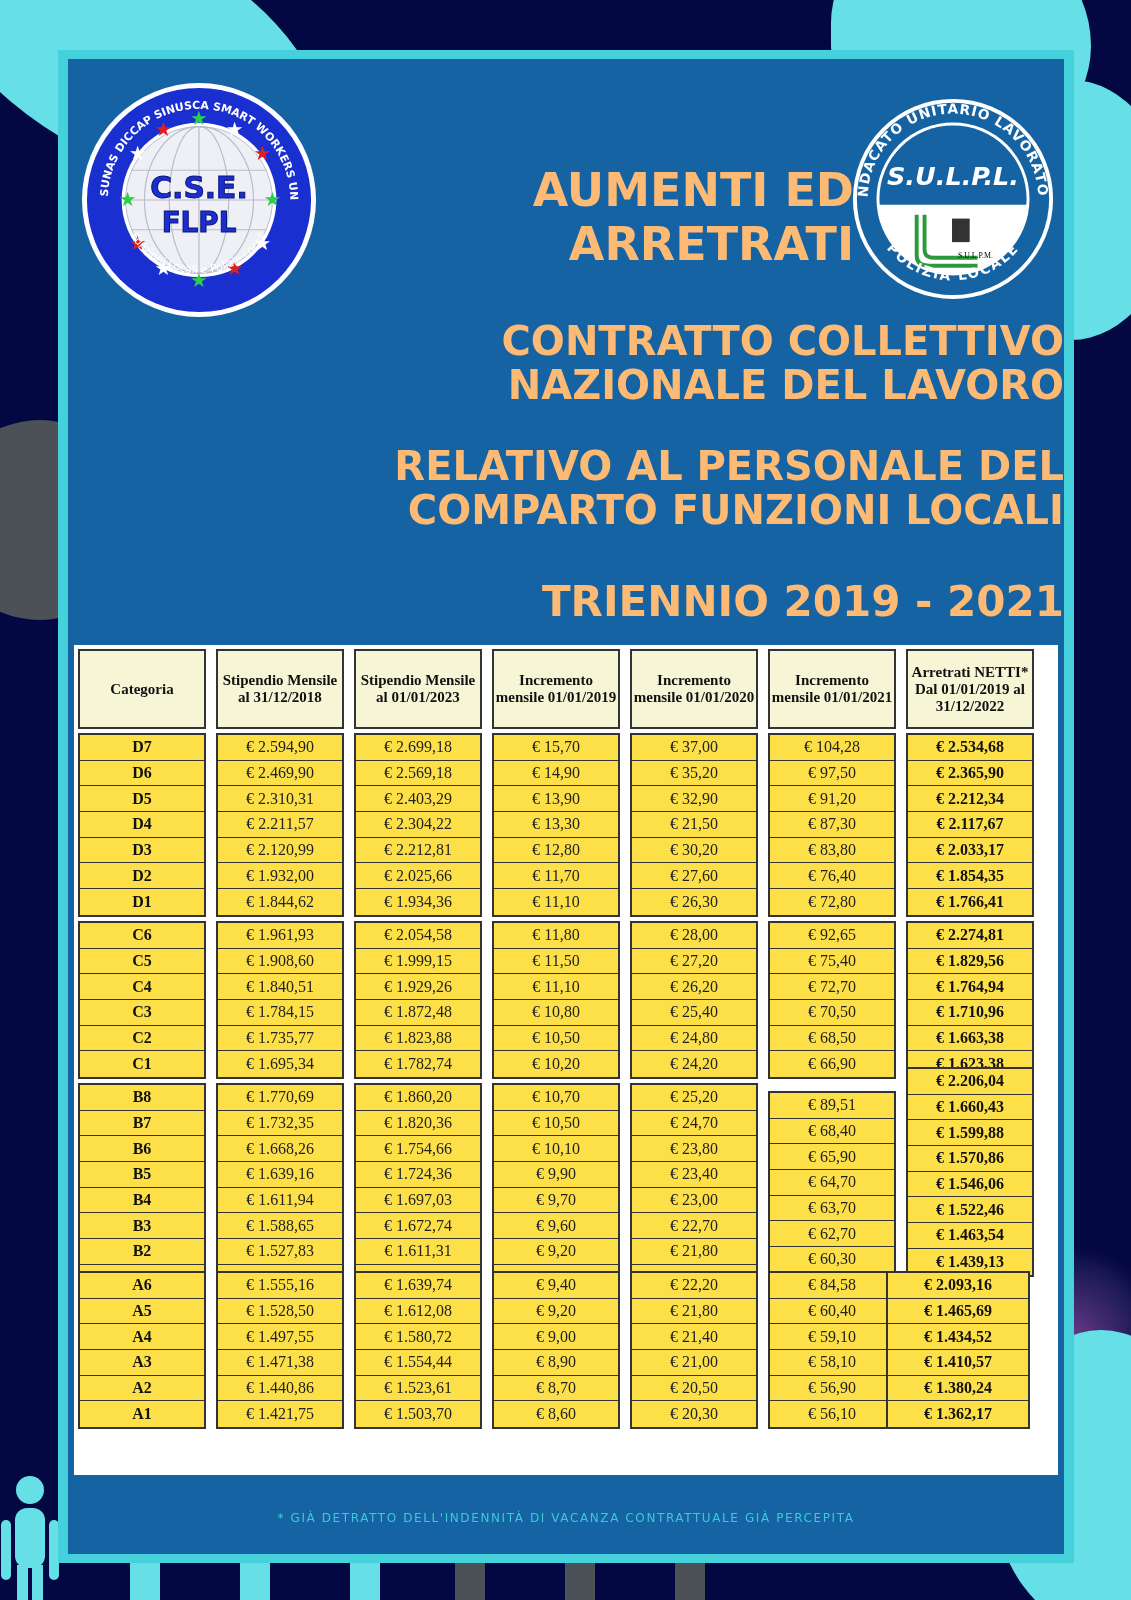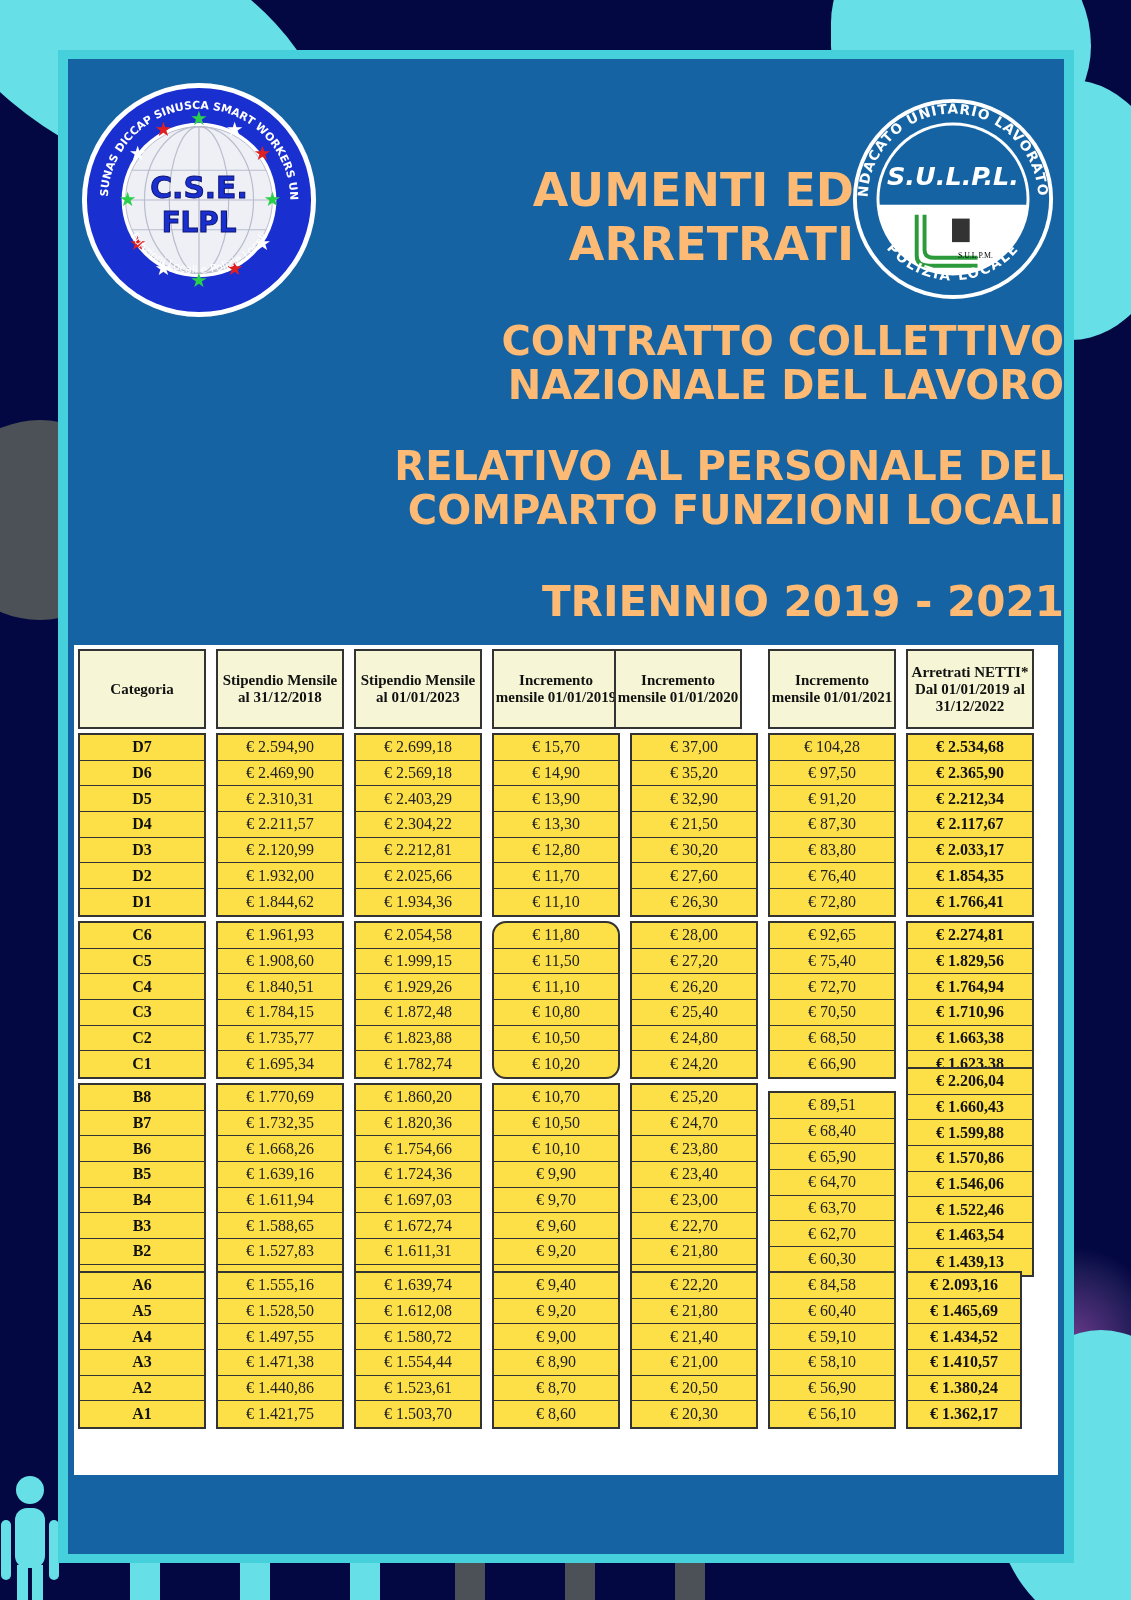--- a/index.html
+++ b/index.html
@@ -299,7 +299,7 @@
           <div class="cell">€ 8,70</div>
           <div class="cell">€ 8,60</div>
         </div>
-        <div class="hdr" style="left: 540px; width: 128px;">Incremento mensile 01/01/2020</div>
+        <div class="hdr" style="left: 556px; width: 128px;">Incremento mensile 01/01/2020</div>
         <div class="grp g-blue" style="left: 556px; width: 128px; top: 88px;">
           <div class="cell">€ 37,00</div>
           <div class="cell">€ 35,20</div>

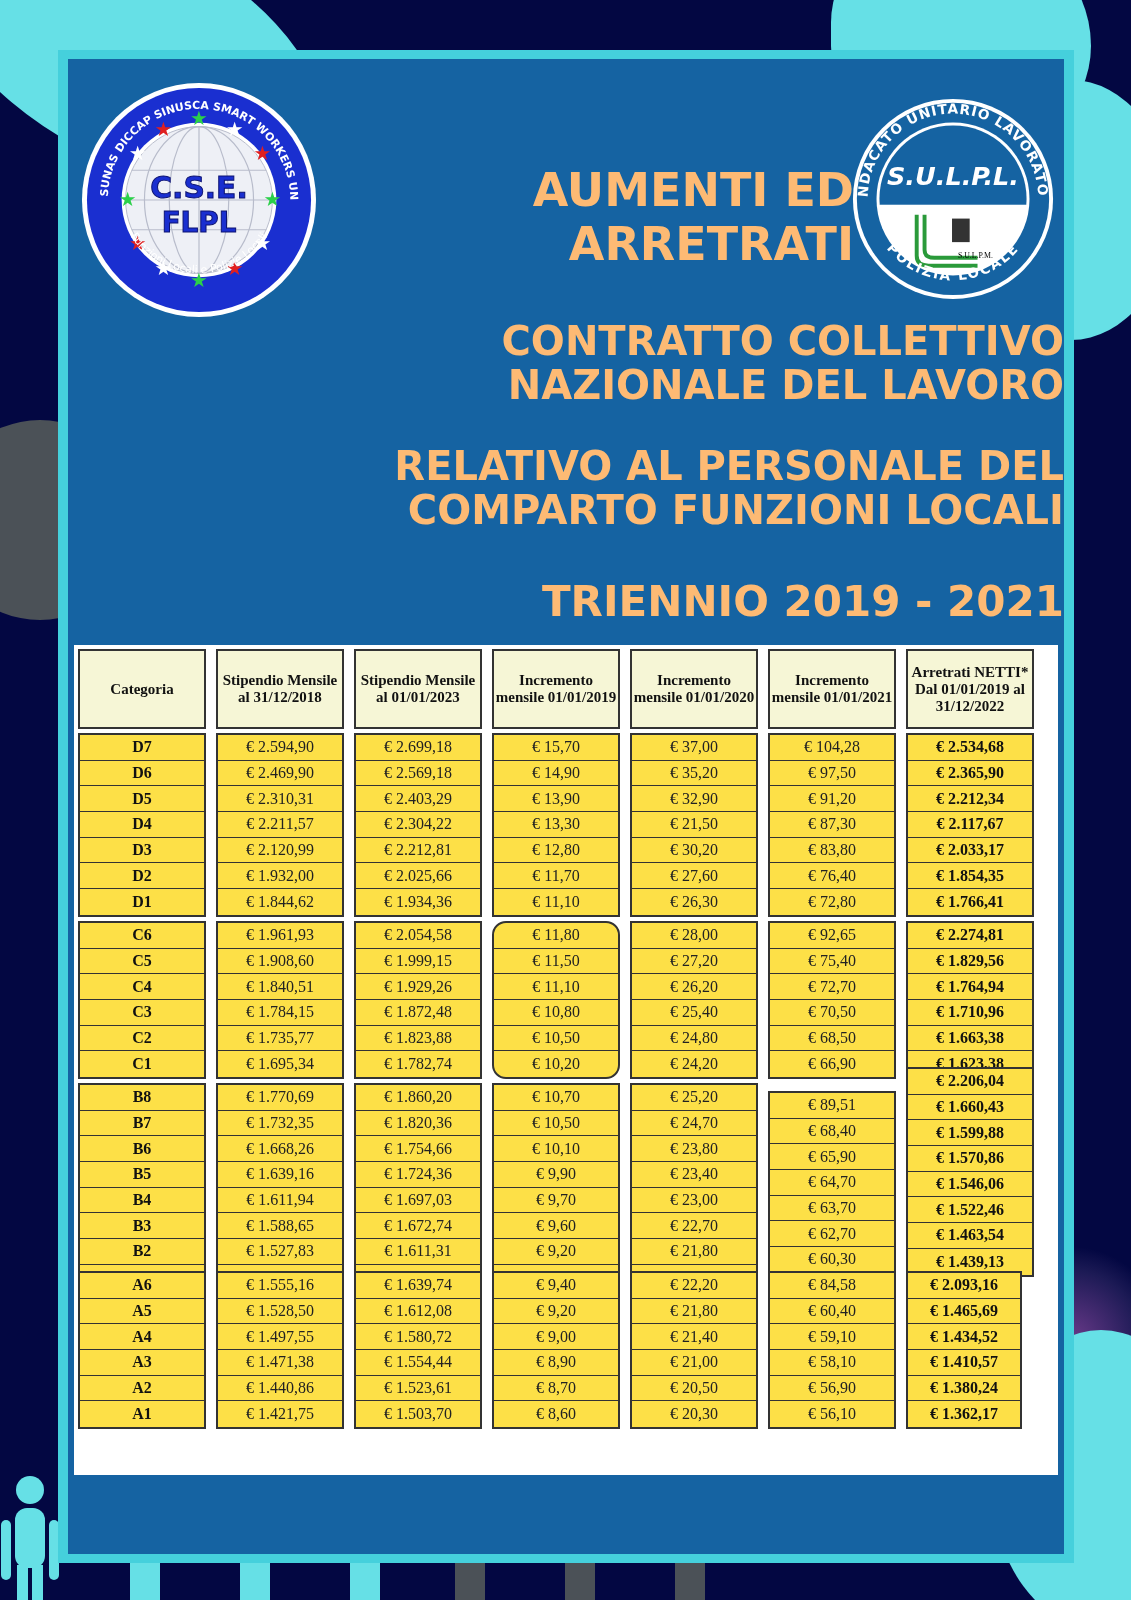--- a/index.html
+++ b/index.html
@@ -273,7 +273,7 @@
           <div class="cell">€ 11,70</div>
           <div class="cell">€ 11,10</div>
         </div>
-        <div class="grp g-yel" style="left: 418px; width: 128px; top: 276px; border-radius: 14px;">
+        <div class="grp g-yel" style="left: 418px; width: 128px; top: 276px;">
           <div class="cell">€ 11,80</div>
           <div class="cell">€ 11,50</div>
           <div class="cell">€ 11,10</div>

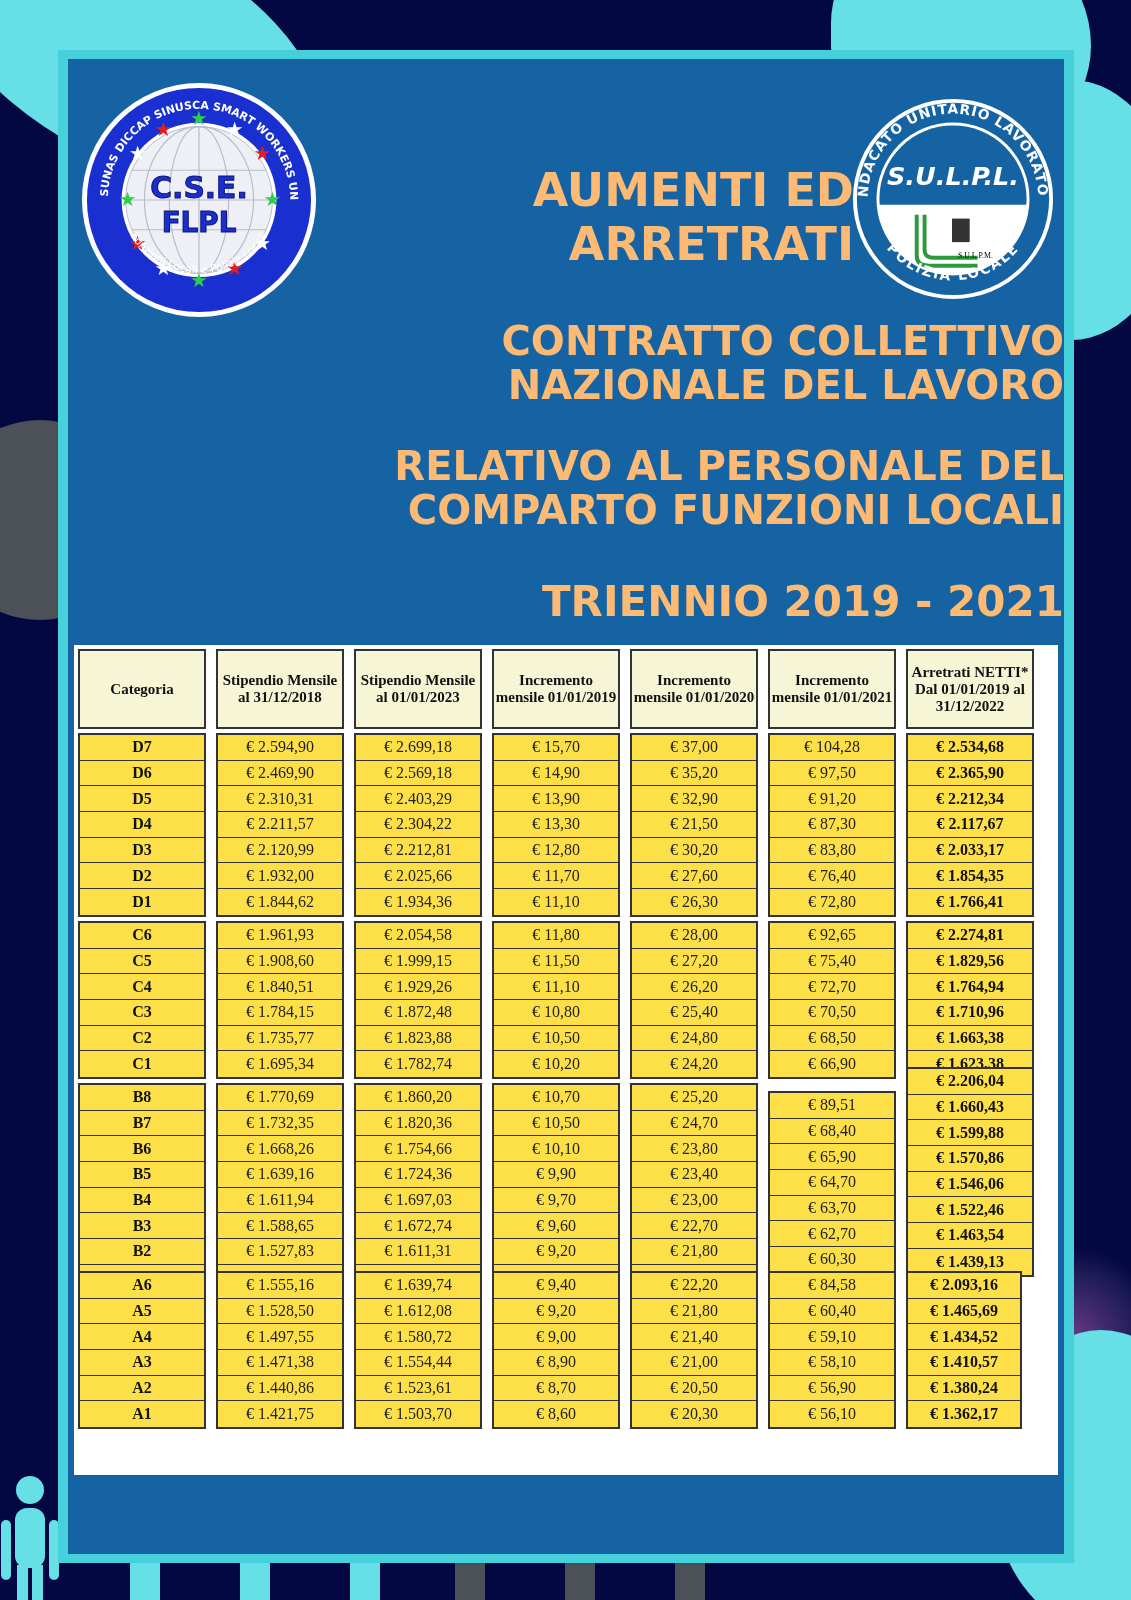--- a/index.html
+++ b/index.html
@@ -399,7 +399,7 @@
           <div class="cell bold">€ 1.463,54</div>
           <div class="cell bold">€ 1.439,13</div>
         </div>
-        <div class="grp g-yel" style="left: 832px; width: 116px; top: 626px;">
+        <div class="grp g-yel" style="left: 812px; width: 144px; top: 626px;">
           <div class="cell bold">€ 2.093,16</div>
           <div class="cell bold">€ 1.465,69</div>
           <div class="cell bold">€ 1.434,52</div>

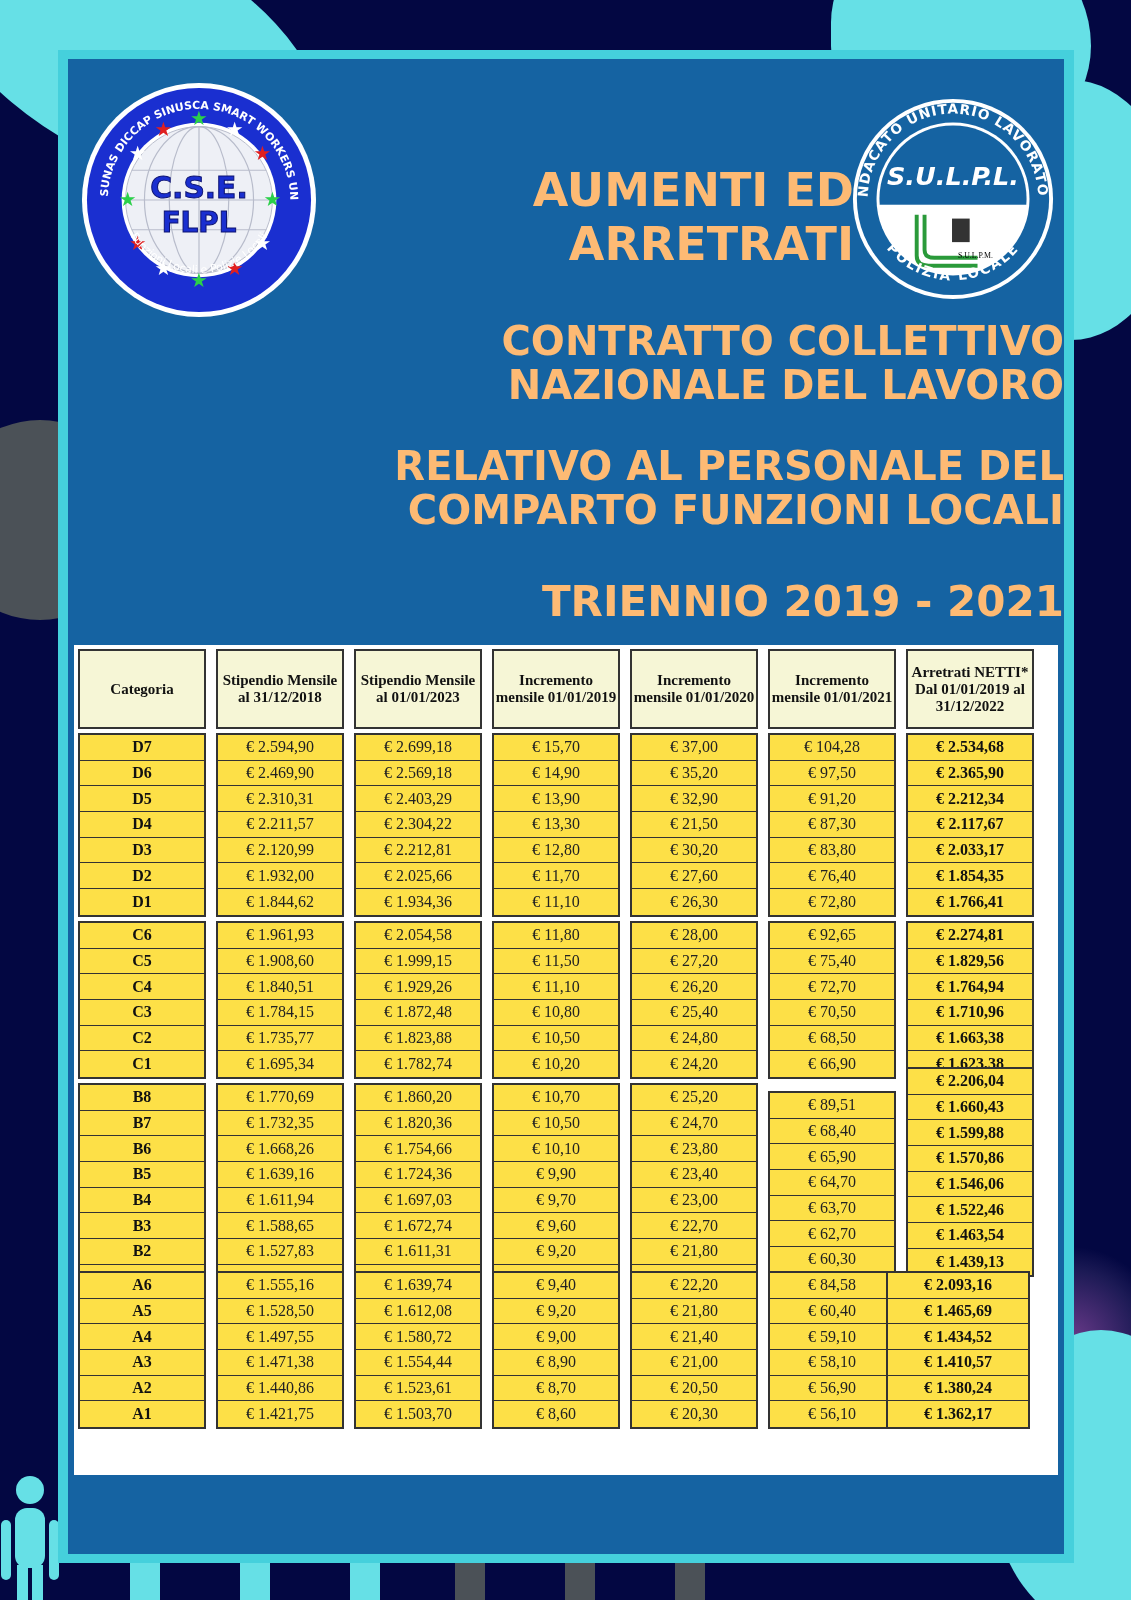--- a/index.html
+++ b/index.html
@@ -409,6 +409,7 @@
         </div>
       </div>
 
+    <div class="footnote">* GIÀ DETRATTO DELL'INDENNITÀ DI VACANZA CONTRATTUALE GIÀ PERCEPITA</div>
   </div>
 </div>
 

